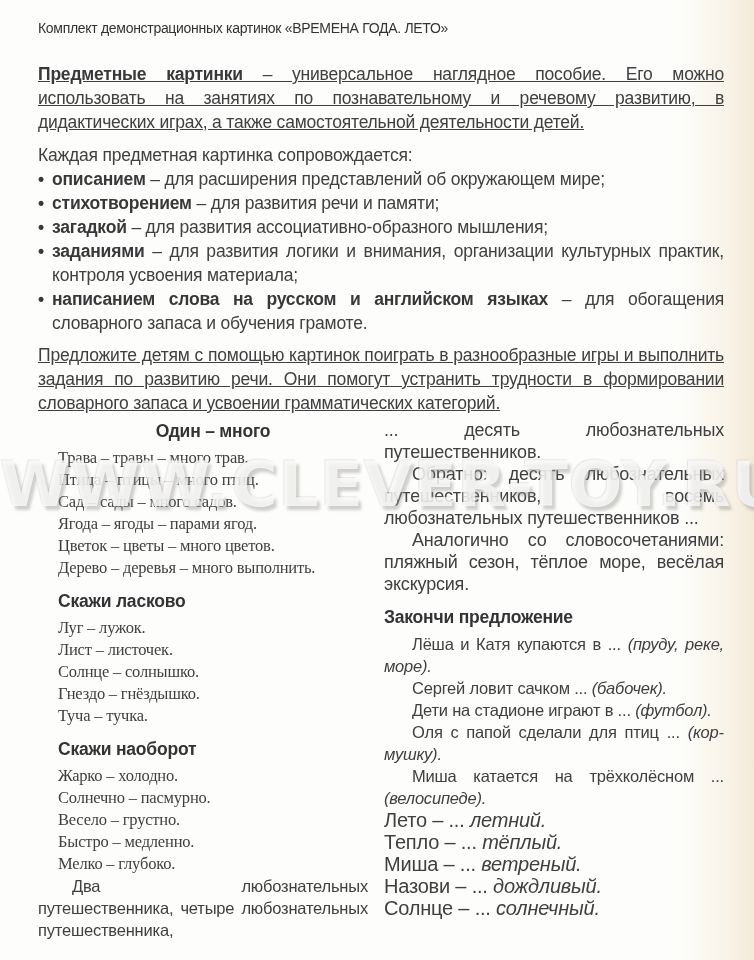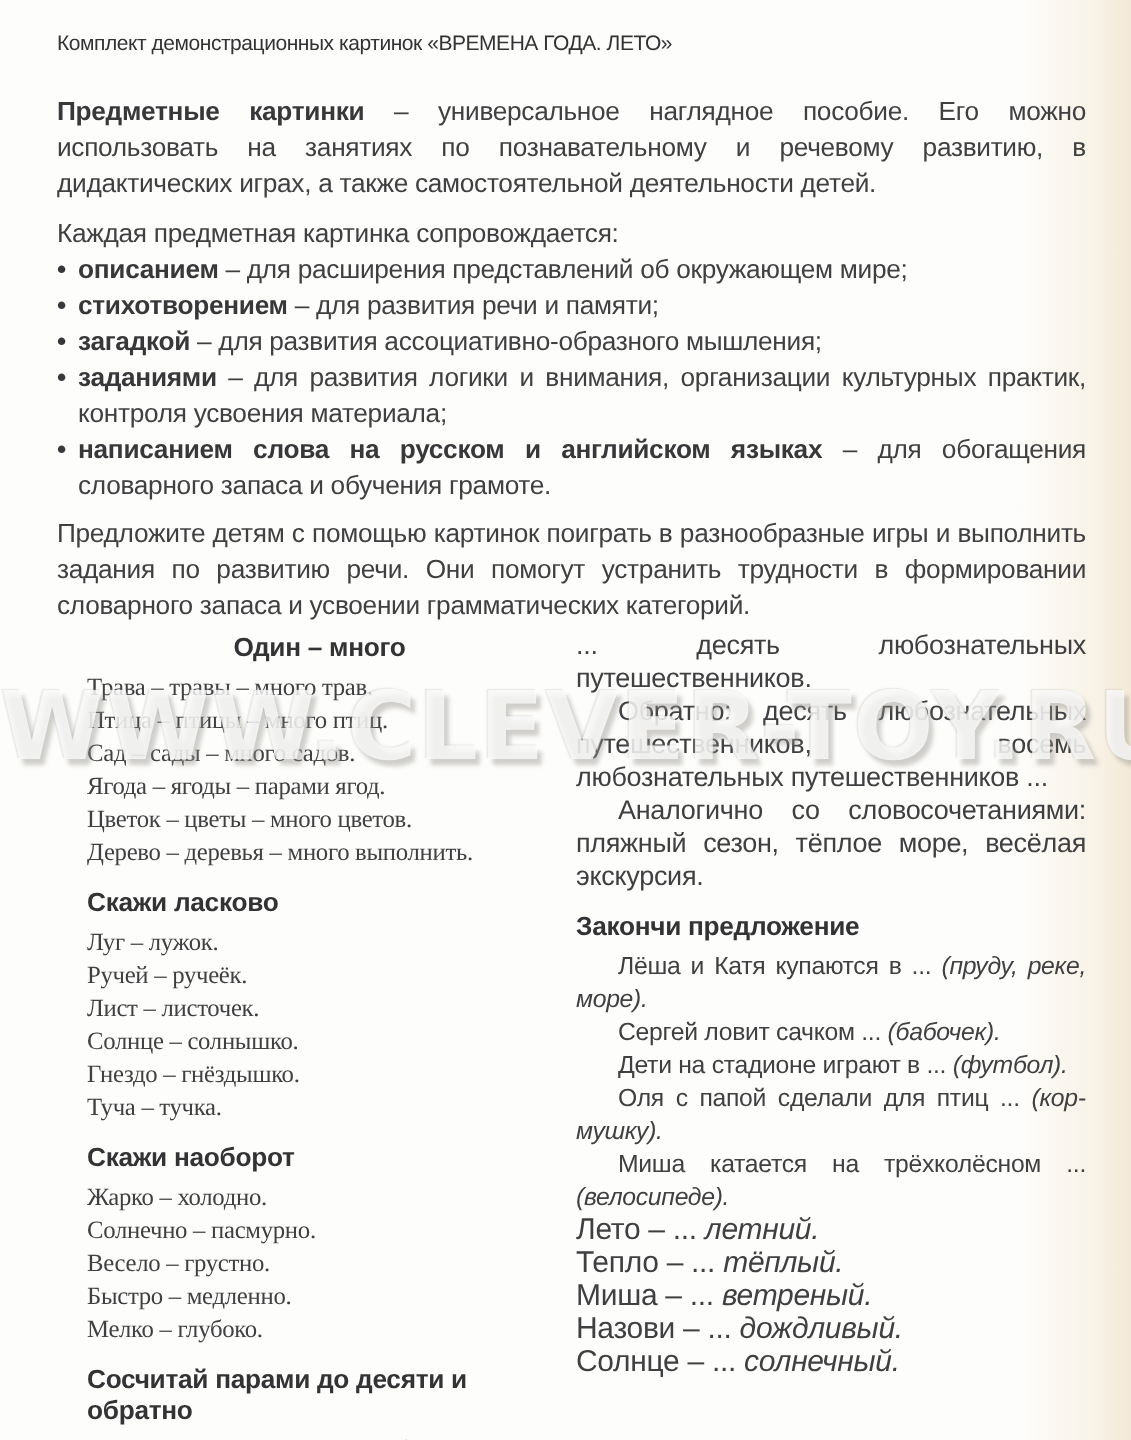--- a/index.html
+++ b/index.html
@@ -24,6 +24,7 @@
     font-size:17.5px; line-height:24px;
     text-align:justify;
     letter-spacing:-0.2px;
+    text-decoration:underline;
   }
   .para b { color:#38383a; }
   .intro { margin-bottom:9px; }

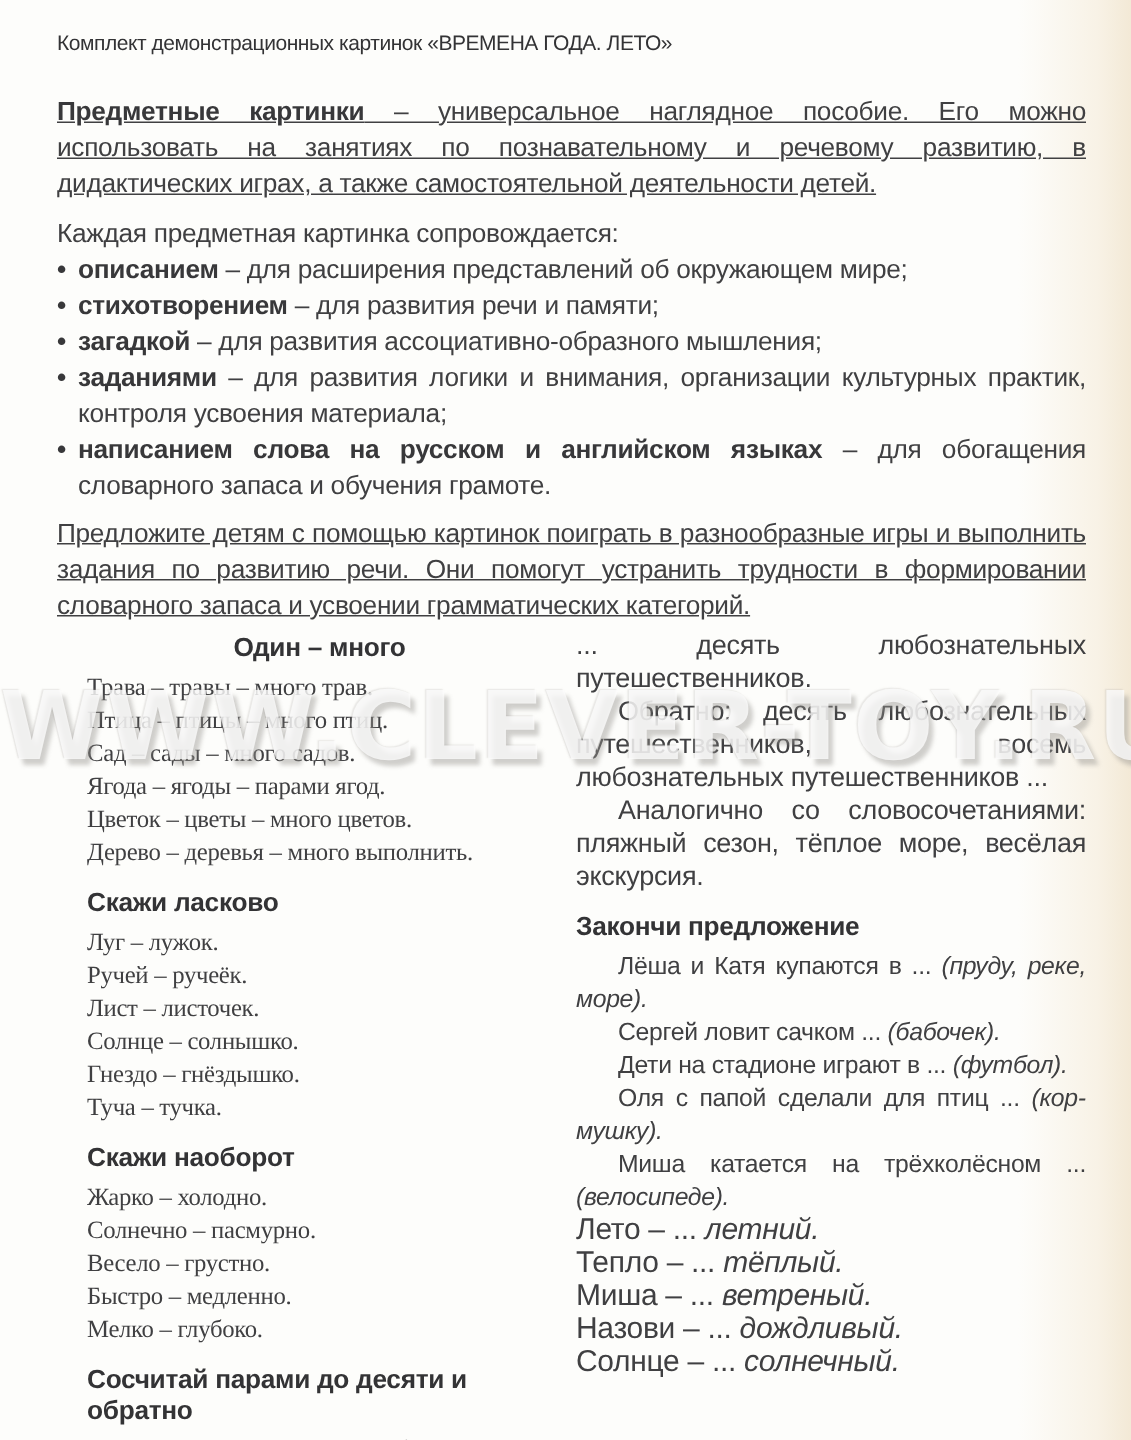--- a/index.html
+++ b/index.html
@@ -128,7 +128,6 @@
 
       <div class="sec-heading">Скажи ласково</div>
       <div class="word-line">Луг – лужок.</div>
-      <div class="word-line">Ручей – ручеёк.</div>
       <div class="word-line">Лист – листочек.</div>
       <div class="word-line">Солнце – солнышко.</div>
       <div class="word-line">Гнездо – гнёздышко.</div>

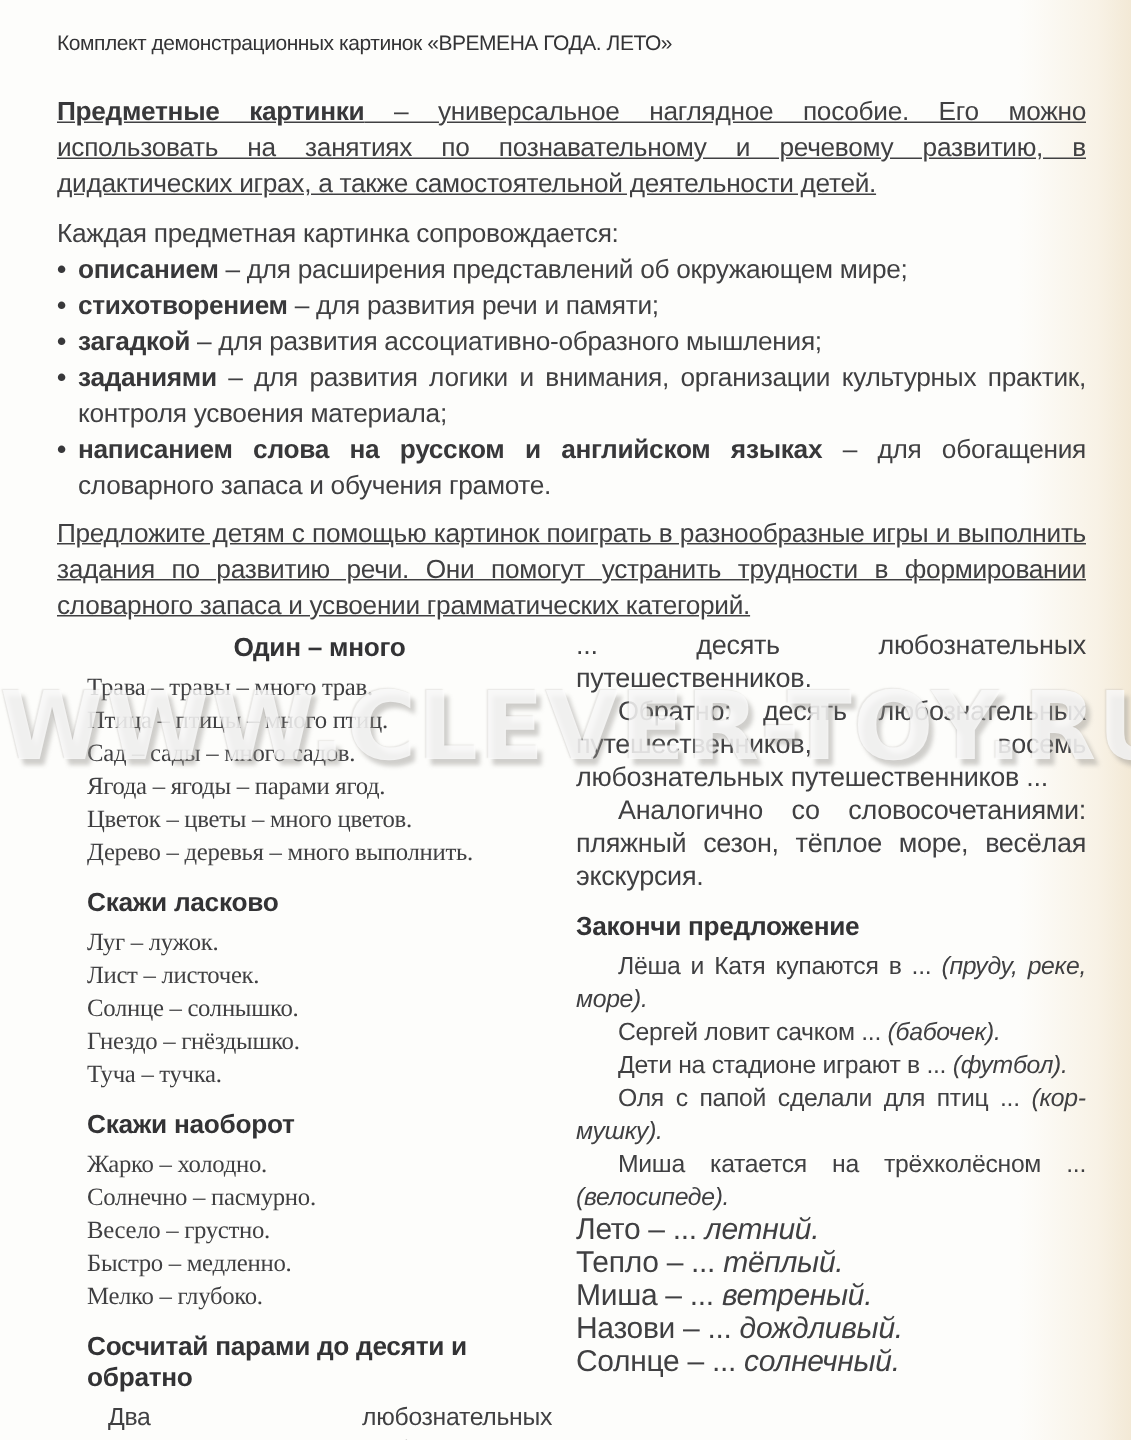--- a/index.html
+++ b/index.html
@@ -140,7 +140,6 @@
       <div class="word-line">Быстро – медленно.</div>
       <div class="word-line">Мелко – глубоко.</div>
 
-      <div class="sec-heading">Сосчитай парами до десяти и обратно</div>
       <p class="count-para">Два любознательных путешественника, четыре любознательных путешественника,</p>
     </div>
 

